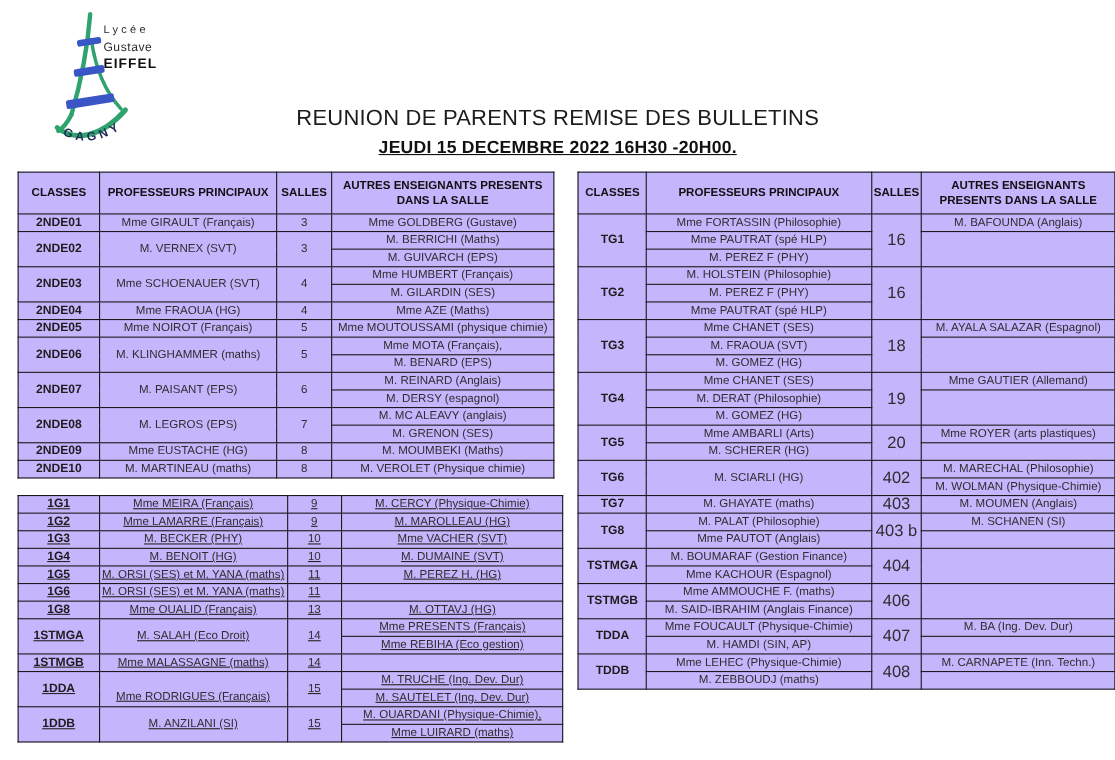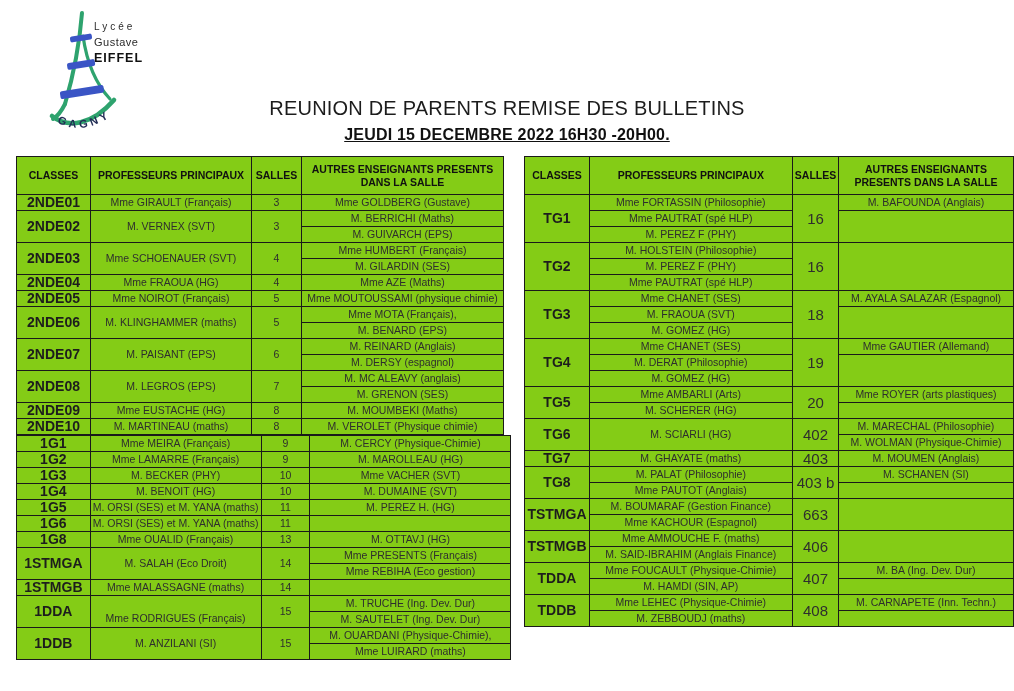--- a/index.html
+++ b/index.html
@@ -15,7 +15,7 @@
   .subtitle{font-size:16px;font-weight:bold;text-decoration:underline;margin-top:6px;color:#111;letter-spacing:0.2px;}
   .tables{display:flex;align-items:flex-start;padding-left:16px;gap:13px;}
   .left-col table + table{}
-  table.tbl{border-collapse:collapse;table-layout:fixed;background:#84cc16;}
+  table.tbl{border-collapse:collapse;table-layout:fixed;background:#c4b5fd;}
   .tbl th,.tbl td{
     border:1px solid #1a1a1a;text-align:center;vertical-align:middle;
     padding:0 2px;overflow:hidden;

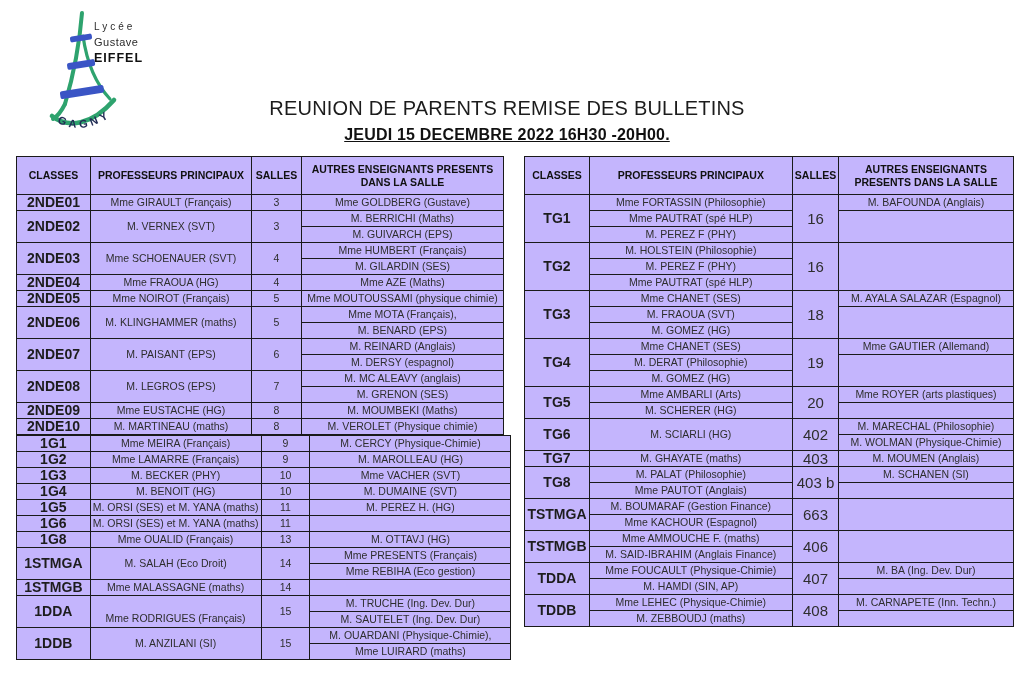--- a/index.html
+++ b/index.html
@@ -25,7 +25,7 @@
     color:#111;white-space:normal;padding:2px 1px;
   }
   .tbl td{font-size:10.5px;line-height:15px;height:15px;white-space:nowrap;color:#2e2e2e;}
-  td.cell-classe{font-weight:bold;font-size:14px;color:#1d1d1d;}
+  td.cell-classe{font-weight:bold;font-size:11px;color:#1d1d1d;}
   td.salle-big{font-size:15px;}
   td.vbottom{vertical-align:bottom;padding-bottom:1px;}
 </style>

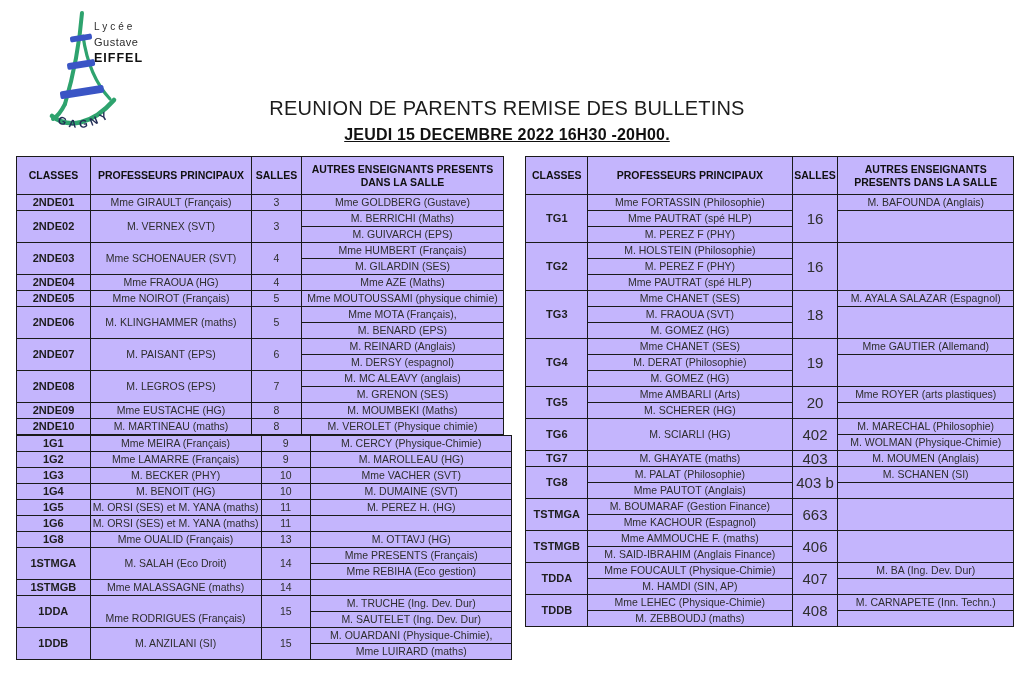--- a/index.html
+++ b/index.html
@@ -14,7 +14,7 @@
   .title{font-size:20px;color:#1c1c1c;letter-spacing:0.2px;}
   .subtitle{font-size:16px;font-weight:bold;text-decoration:underline;margin-top:6px;color:#111;letter-spacing:0.2px;}
   .tables{display:flex;align-items:flex-start;padding-left:16px;gap:13px;}
-  .left-col table + table{}
+  .left-col table + table{margin-top:15px;text-decoration:underline;}
   table.tbl{border-collapse:collapse;table-layout:fixed;background:#c4b5fd;}
   .tbl th,.tbl td{
     border:1px solid #1a1a1a;text-align:center;vertical-align:middle;

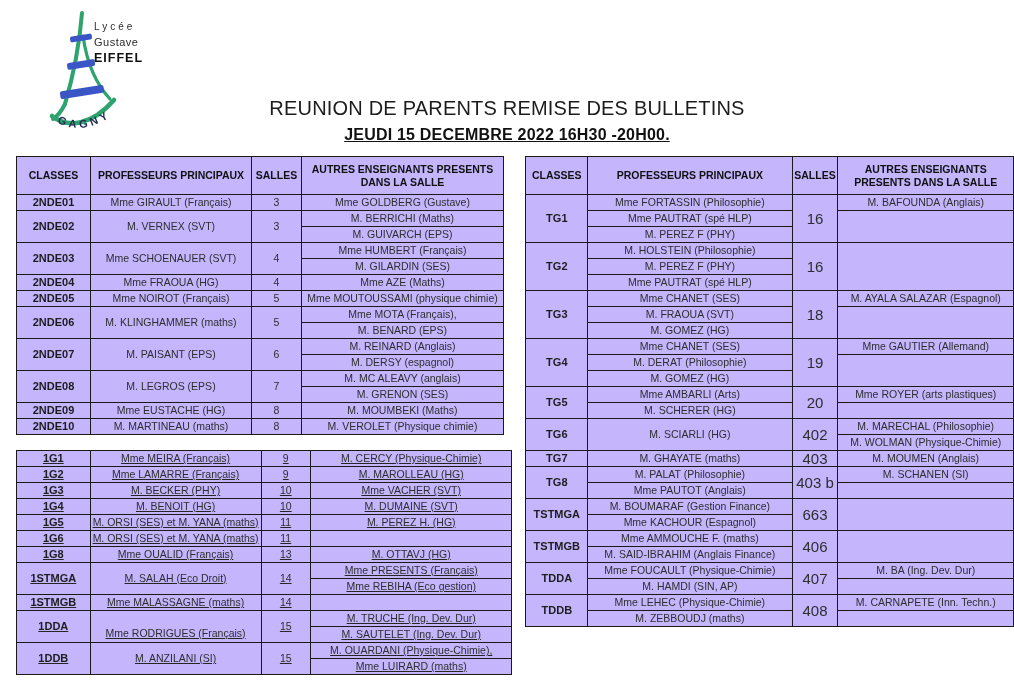--- a/index.html
+++ b/index.html
@@ -348,7 +348,7 @@
           <tr>
             <td rowspan="2" class="cell-classe">TSTMGA</td>
             <td class="cell-prof">M. BOUMARAF (Gestion Finance)</td>
-            <td rowspan="2" class="cell-salle salle-big">663</td>
+            <td rowspan="2" class="cell-salle salle-big">404</td>
             <td rowspan="2" class="cell-autres"></td>
           </tr>
           <tr>

